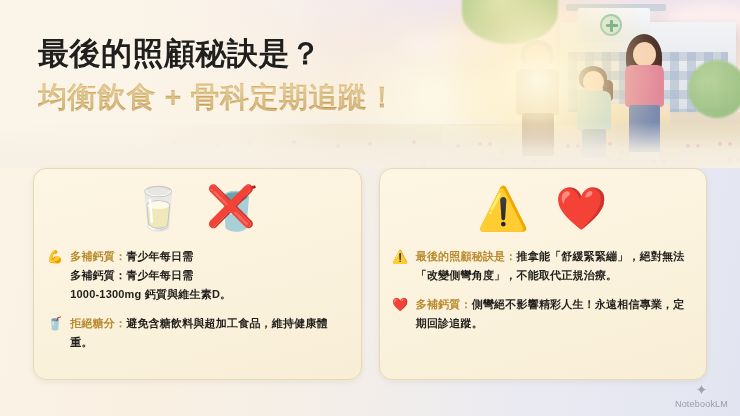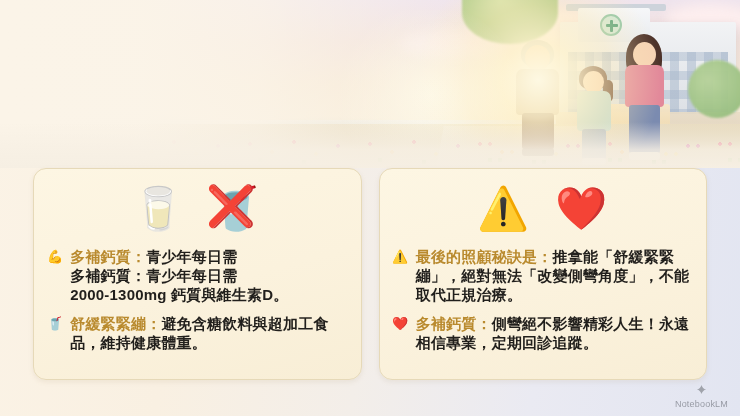--- a/index.html
+++ b/index.html
@@ -428,6 +428,10 @@
     </div>
   </div>
 
+  <div class="headings">
+    <h1 class="title">最後的照顧秘訣是？</h1>
+    <h2 class="subtitle">均衡飲食 + 骨科定期追蹤！</h2>
+  </div>
 
   <div class="cards">
 

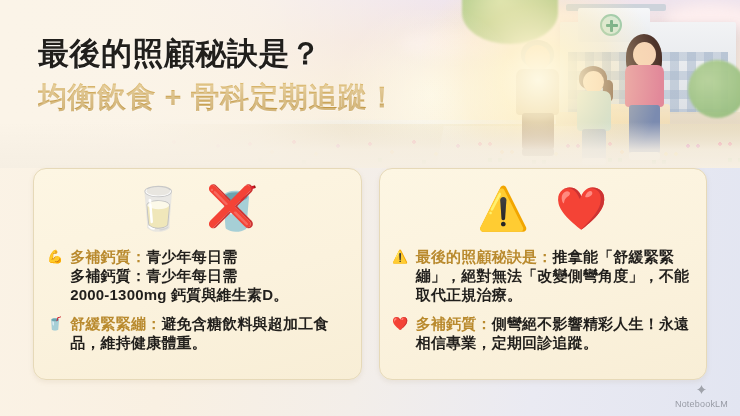--- a/index.html
+++ b/index.html
@@ -333,7 +333,7 @@
     font-family: "DejaVu Sans", sans-serif;
   }
   .bullet-text {
-    font-size: 15px;
+    font-size: 11px;
     line-height: 19px;
     color: #211f1c;
     font-weight: bold;

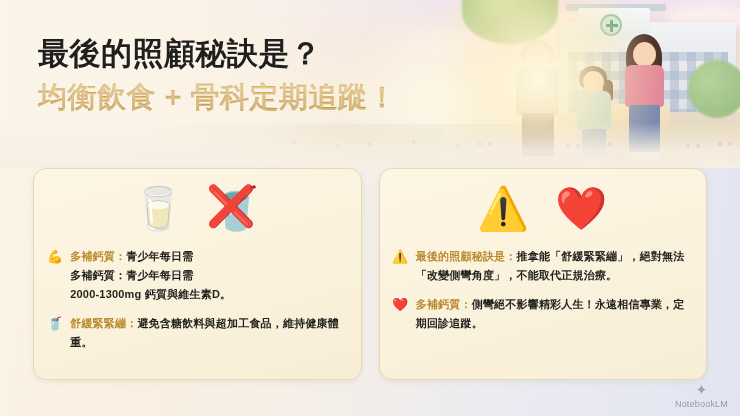--- a/index.html
+++ b/index.html
@@ -450,7 +450,7 @@
           <span class="bullet-text">
             <span class="lead">多補鈣質：</span><span>青少年每日需</span><br>
             <span>多補鈣質：青少年每日需</span><br>
-            <span>2000-1300mg 鈣質與維生素D。</span>
+            <span>1000-1300mg 鈣質與維生素D。</span>
           </span>
         </div>
 

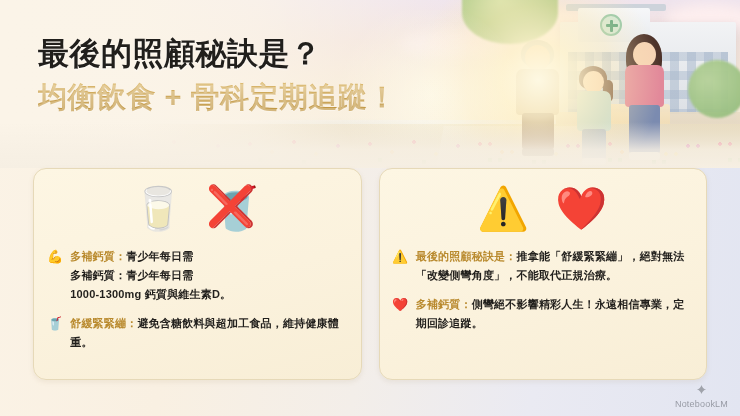--- a/index.html
+++ b/index.html
@@ -457,7 +457,7 @@
         <div class="bullet">
           <span class="bullet-icon">🥤</span>
           <span class="bullet-text">
-            <span class="lead">舒緩緊緊繃：</span><span>避免含糖飲料與超加工食品，維持健康體重。</span>
+            <span class="lead">拒絕糖分：</span><span>避免含糖飲料與超加工食品，維持健康體重。</span>
           </span>
         </div>
 

